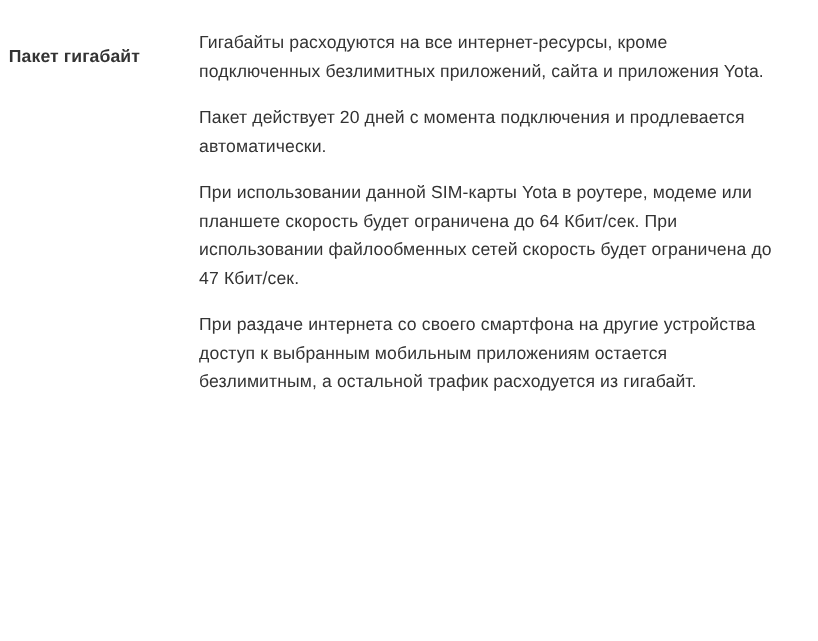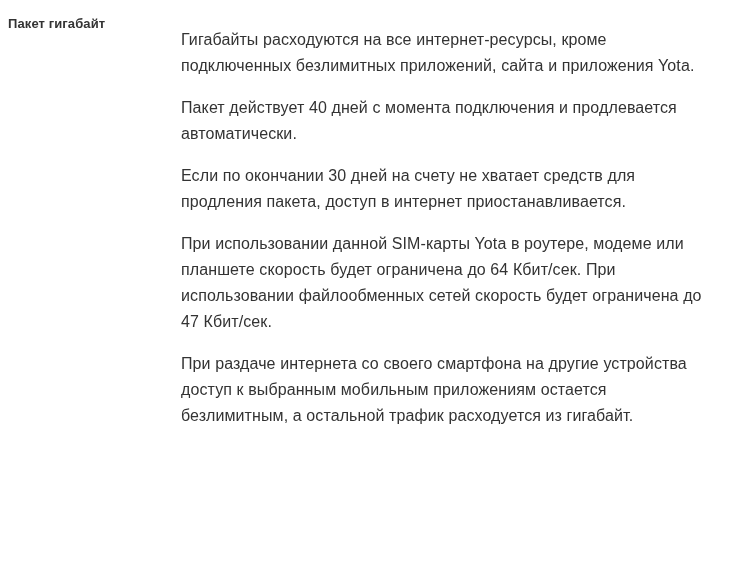--- a/index.html
+++ b/index.html
@@ -23,11 +23,12 @@
   .term-col {
     width: 173px;
     flex: 0 0 173px;
-    font-size: 13px;
+    font-size: 16px;
     font-weight: bold;
     color: var(--text);
     line-height: 26px;
     letter-spacing: 0.1px;
+    margin-top: 28px;
   }
   .desc-col {
     flex: 0 0 auto;

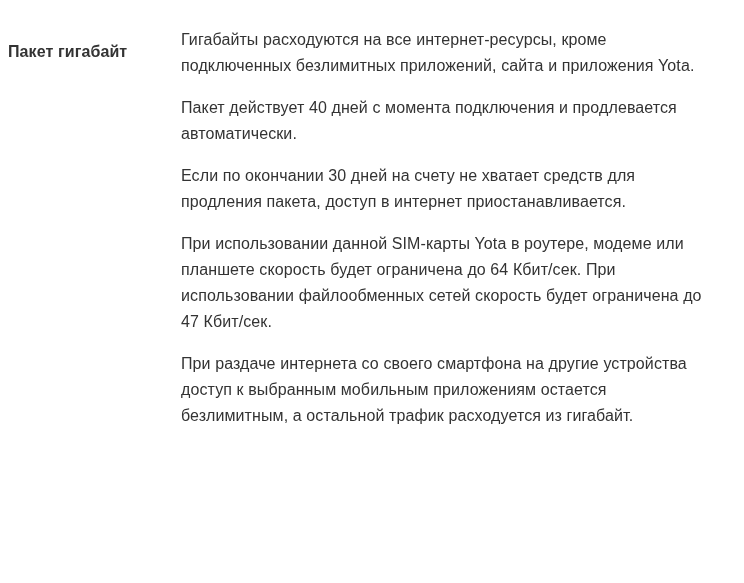--- a/index.html
+++ b/index.html
@@ -57,7 +57,7 @@
 
 
 
-    <p>Пакет действует 40 дней с момента подключения и продлевается автоматически.</p>
+    <p>Пакет действует 20 дней с момента подключения и продлевается автоматически.</p>
 
 
     <p>Если по окончании 30 дней на счету не хватает средств для продления пакета, доступ в интернет приостанавливается.</p>

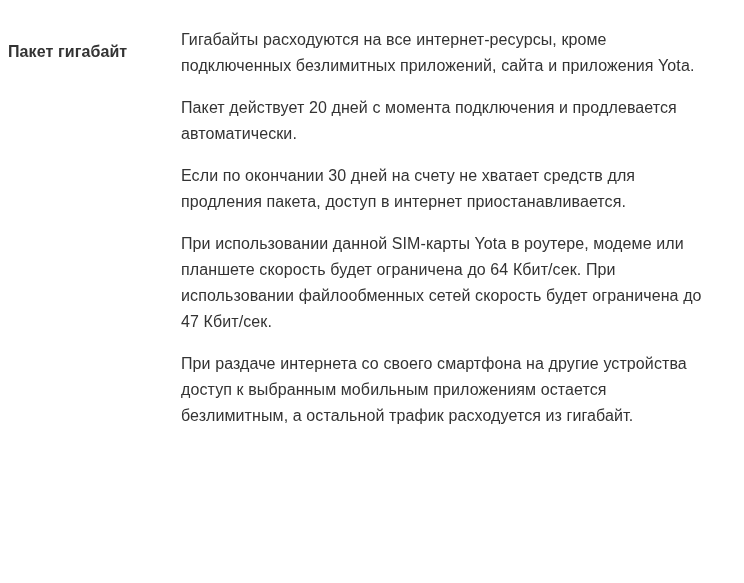--- a/index.html
+++ b/index.html
@@ -60,7 +60,6 @@
     <p>Пакет действует 20 дней с момента подключения и продлевается автоматически.</p>
 
 
-    <p>Если по окончании 30 дней на счету не хватает средств для продления пакета, доступ в интернет приостанавливается.</p>
 
     <p>При использовании данной SIM-карты Yota в роутере, модеме или планшете скорость будет ограничена до 64 Кбит/сек. При использовании файлообменных сетей скорость будет ограничена до 47 Кбит/сек.</p>
 

